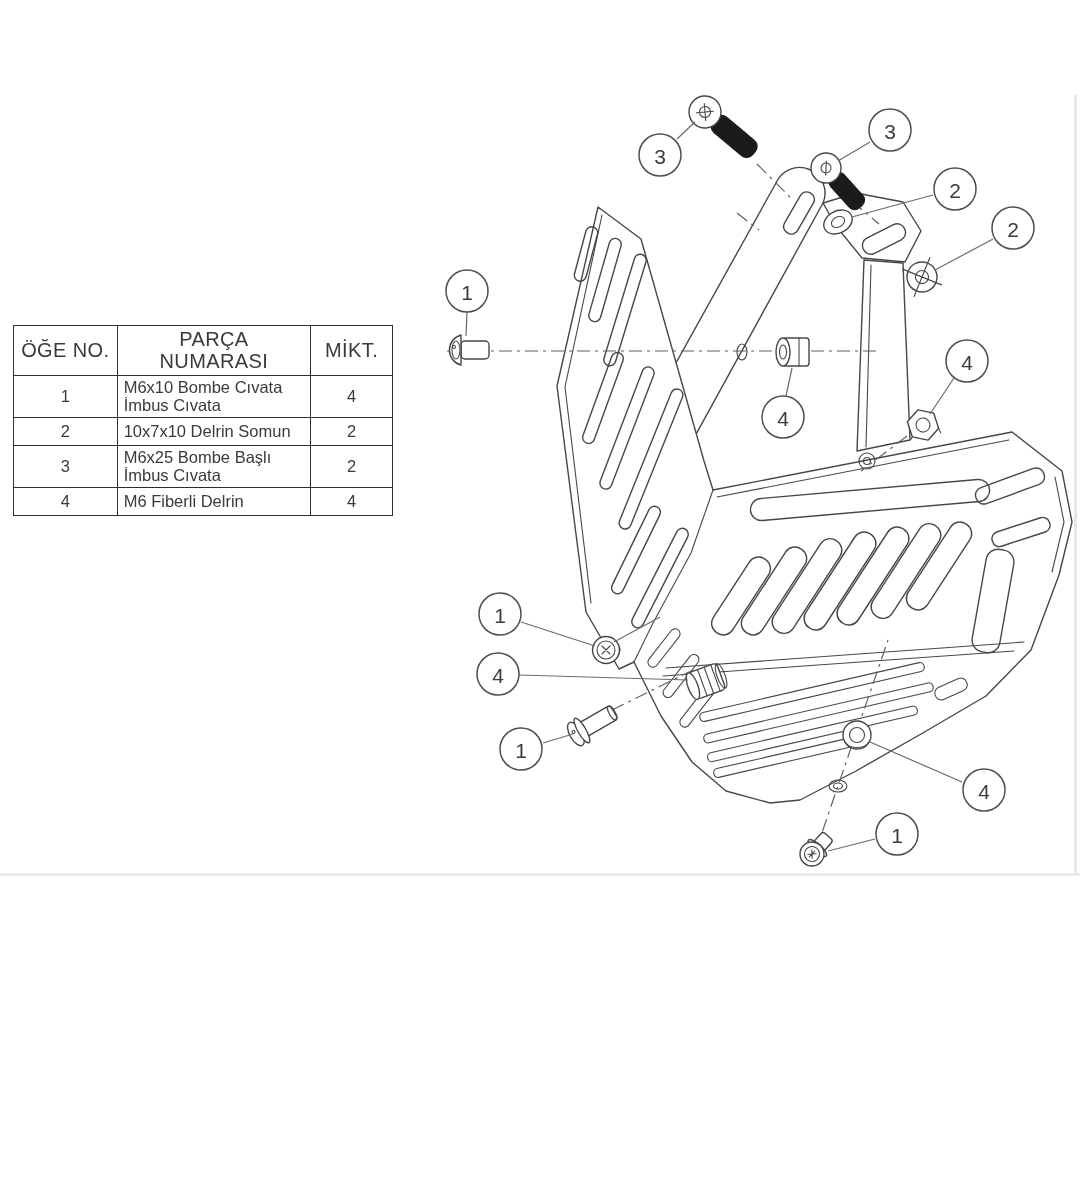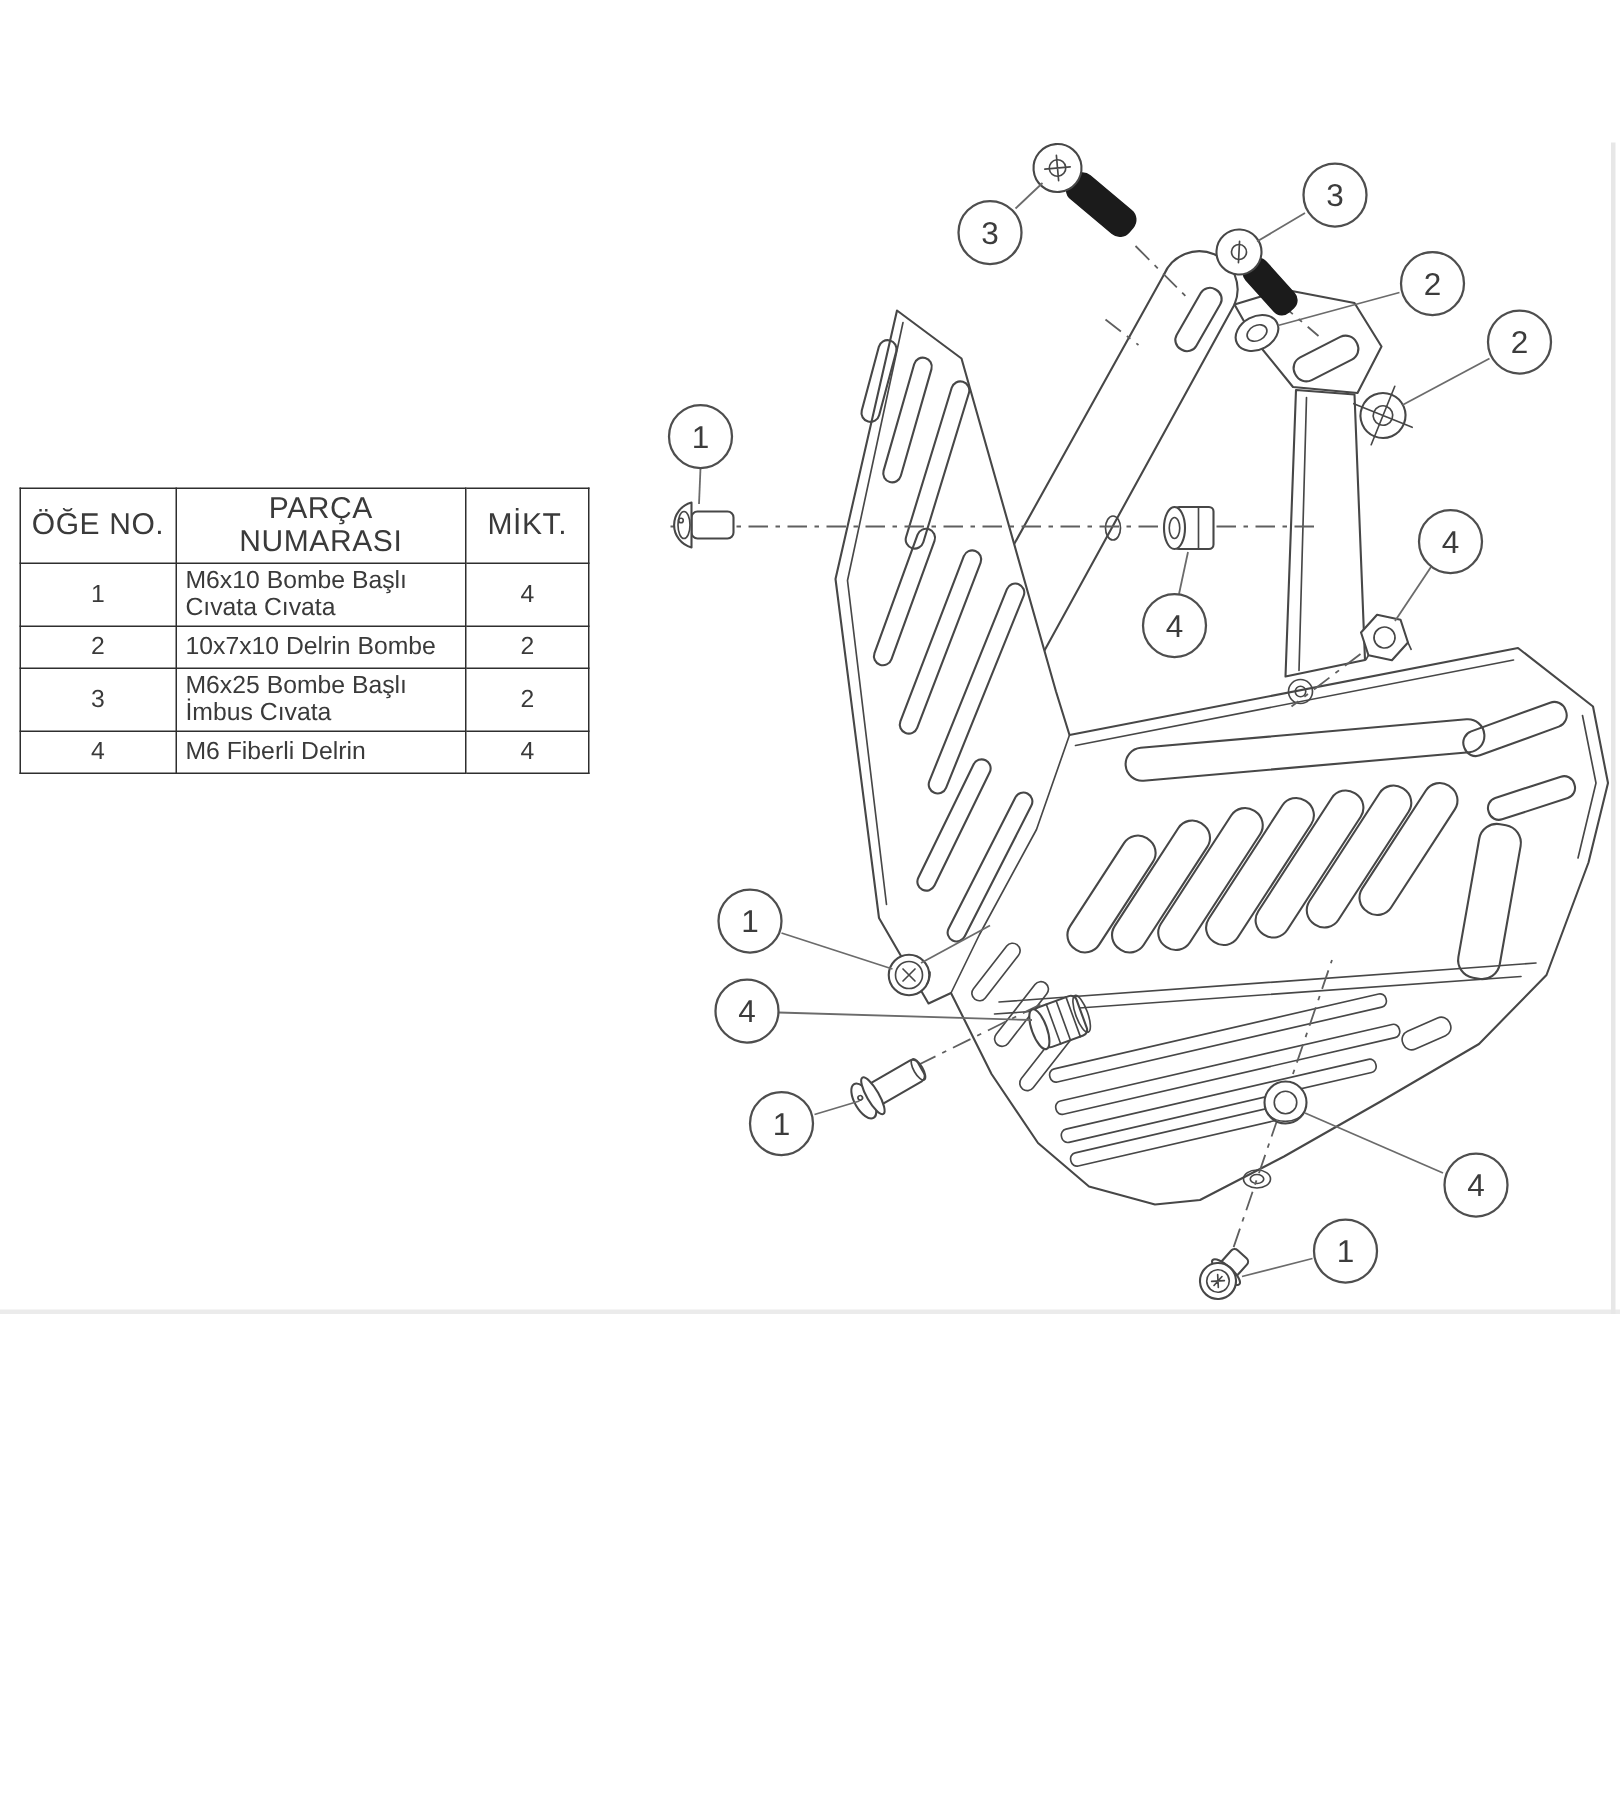--- a/index.html
+++ b/index.html
@@ -52,7 +52,7 @@
     <tbody>
         <tr>
           <td>1</td>
-          <td>M6x10 Bombe Başlı Cıvata Cıvata</td>
+          <td>M6x10 Bombe Cıvata İmbus Cıvata</td>
           <td>4</td>
         </tr>
         <tr>

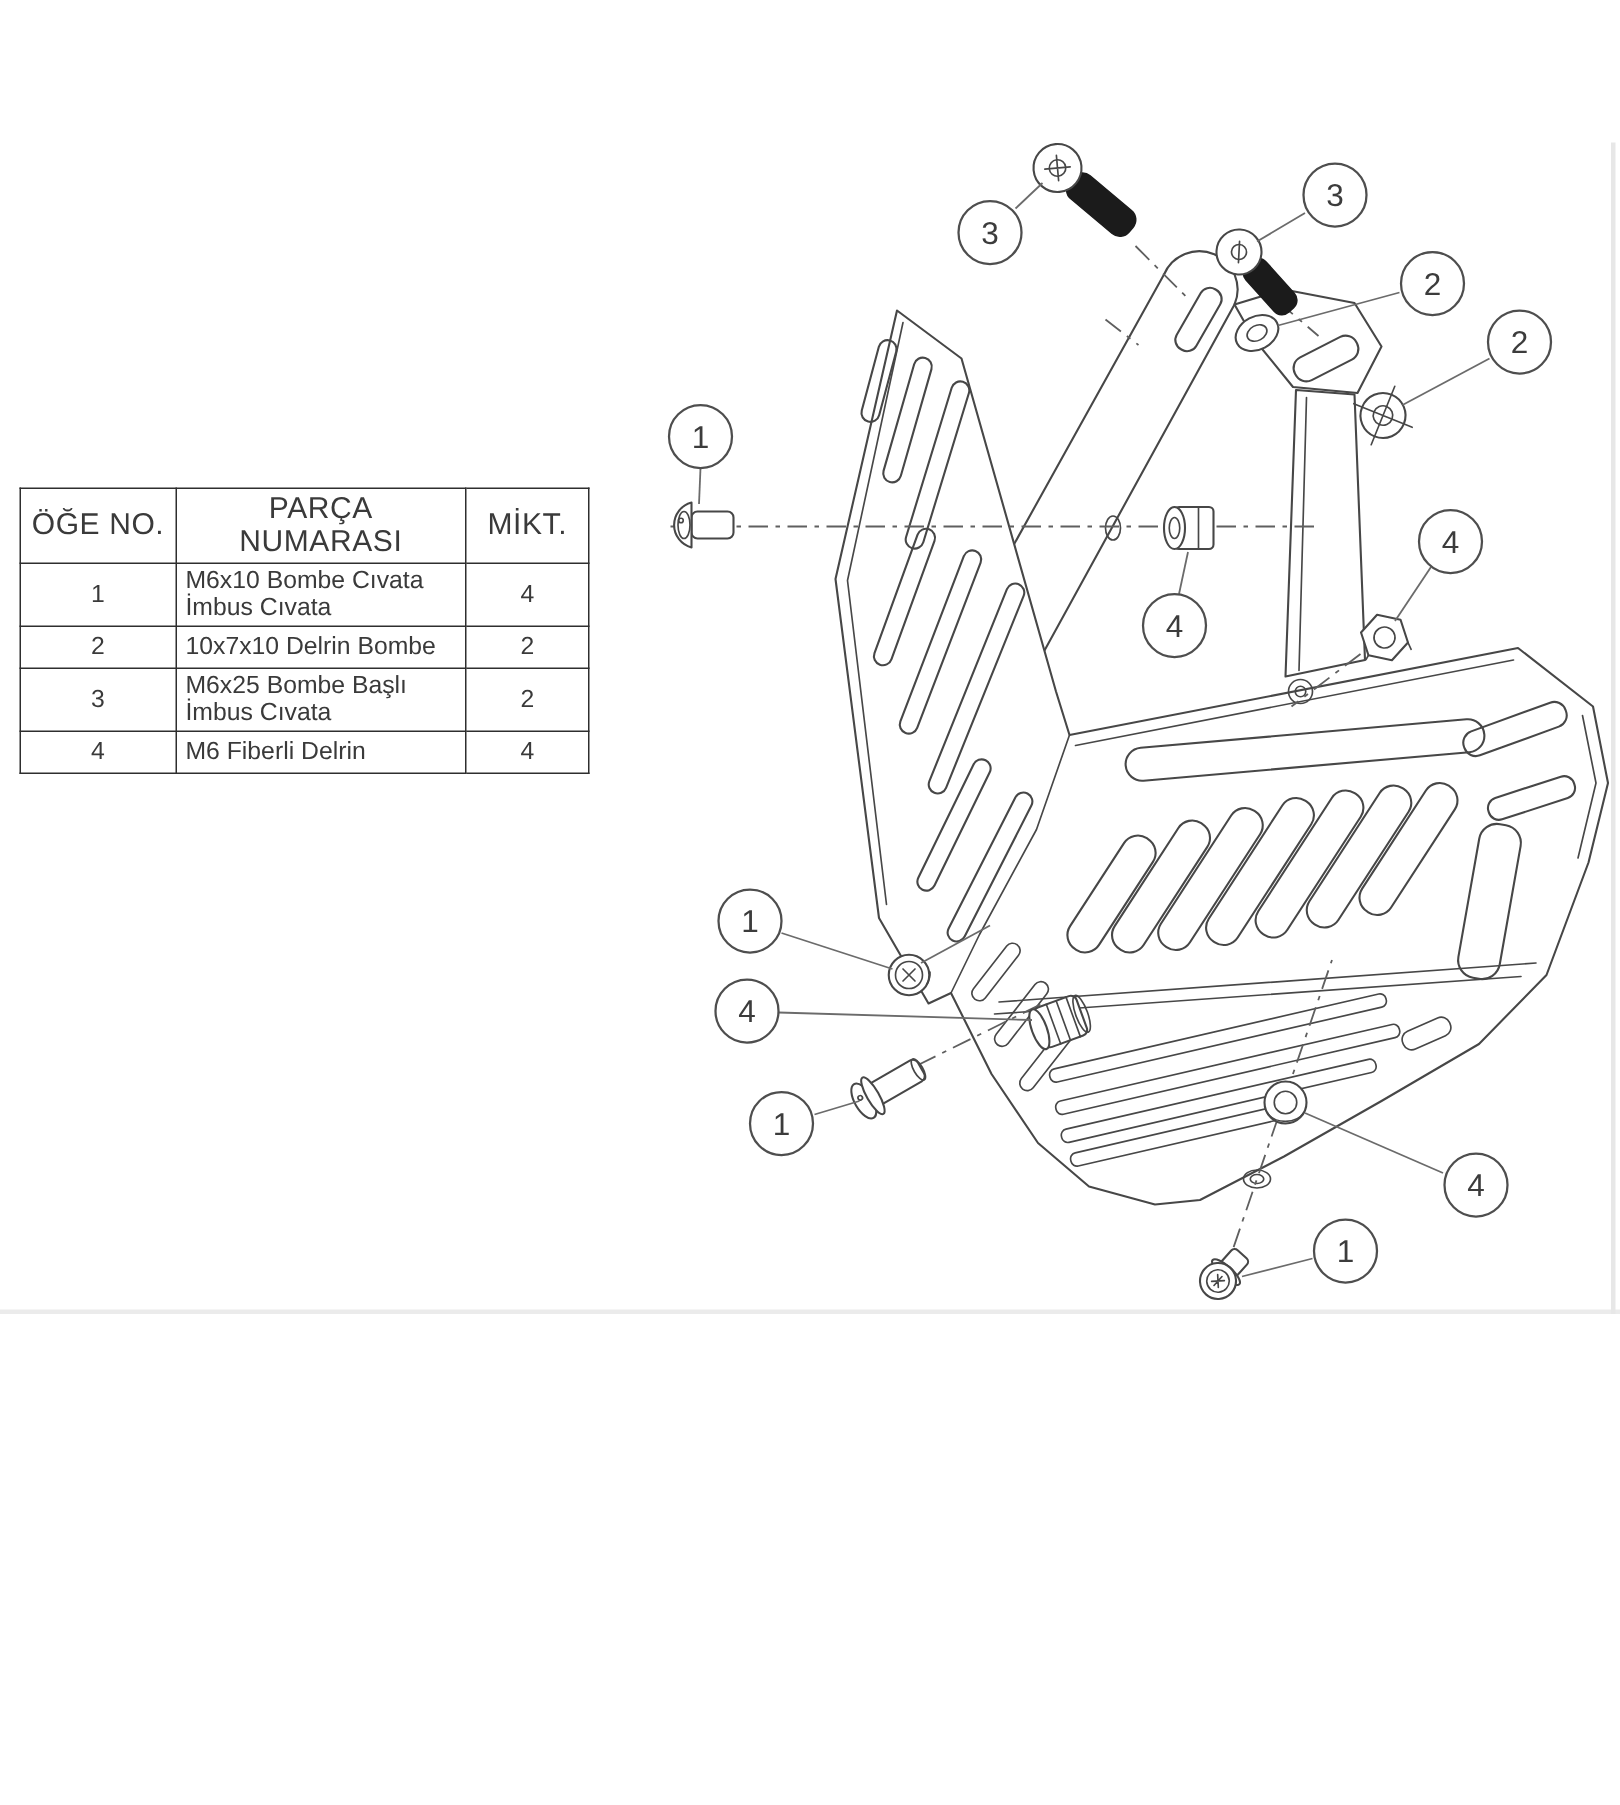--- a/index.html
+++ b/index.html
@@ -57,7 +57,7 @@
         </tr>
         <tr>
           <td>2</td>
-          <td>10x7x10 Delrin Bombe</td>
+          <td>10x7x10 Delrin Somun</td>
           <td>2</td>
         </tr>
         <tr>

